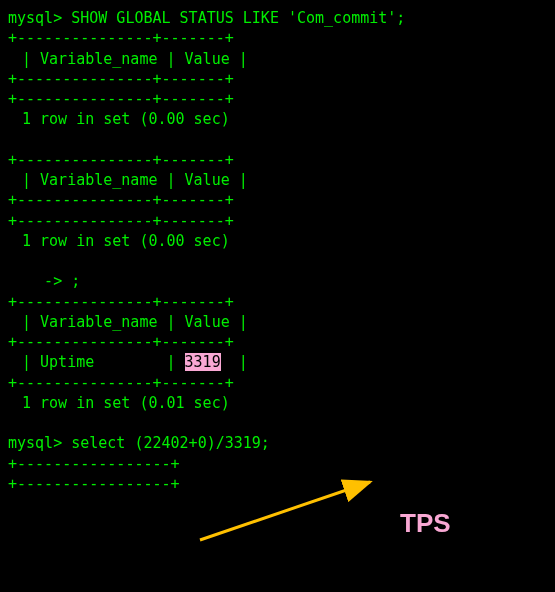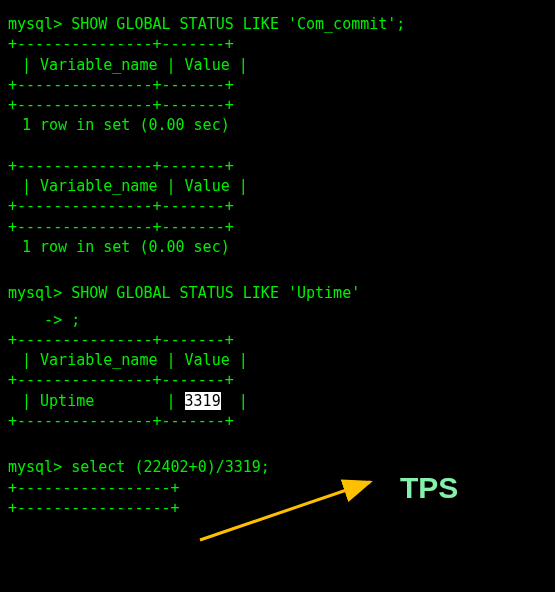--- a/index.html
+++ b/index.html
@@ -25,7 +25,6 @@
     }
     .prompt {
       white-space: pre;
-      margin-top: 6px;
     }
     .highlight {
       background: #ffffff;

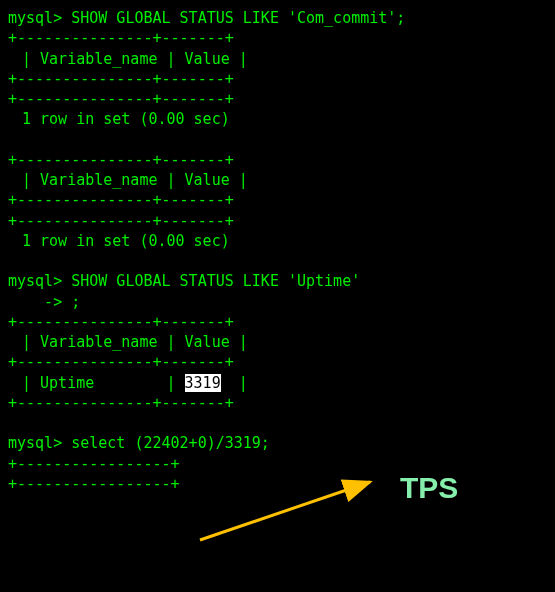--- a/index.html
+++ b/index.html
@@ -68,7 +68,6 @@
 <div class="line"> </div>
 
 <div class="block">
-  <div class="prompt"><span>mysql&gt;</span> <span>SHOW GLOBAL STATUS LIKE 'Uptime'</span></div>
   <div class="prompt"><span>    -&gt;</span> <span>;</span></div>
   <div class="dashed-line">+---------------+-------+</div>
   <div class="line">| Variable_name | Value |</div>

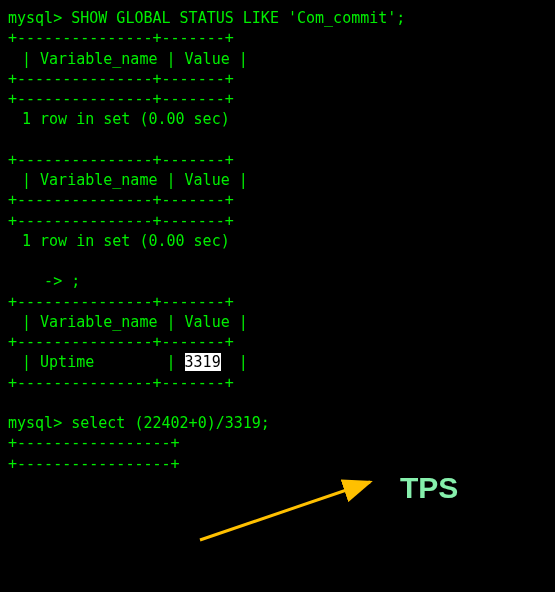--- a/index.html
+++ b/index.html
@@ -27,7 +27,7 @@
       white-space: pre;
     }
     .highlight {
-      background: #ffffff;
+      background: #f9a8d4;
       color: #000000;
     }
     .annotation-label {

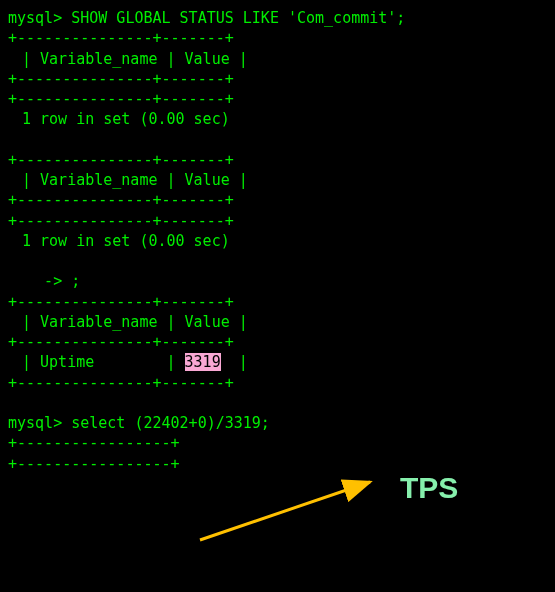--- a/index.html
+++ b/index.html
@@ -74,6 +74,7 @@
   <div class="dashed-line">+---------------+-------+</div>
   <div class="line"><span>| Uptime        | </span><span class="highlight">3319</span><span>  |</span></div>
   <div class="dashed-line">+---------------+-------+</div>
+  <div class="line">1 row in set (0.01 sec)</div>
 </div>
 <div class="line"> </div>
 

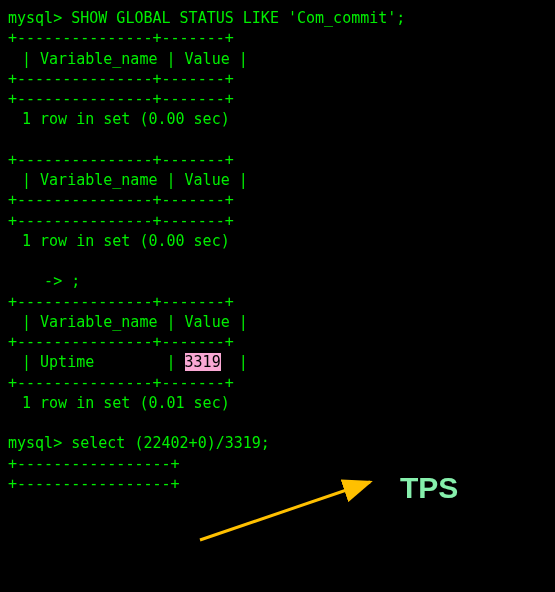--- a/index.html
+++ b/index.html
@@ -32,10 +32,11 @@
     }
     .annotation-label {
       position: absolute;
-      color: #86efac;
+      color: #f9a8d4;
       font-weight: bold;
-      font-size: 30px;
+      font-size: 26px;
       font-family: Arial, sans-serif;
+      margin-top: 38px;
     }
     .arrow-svg {
       position: absolute;

